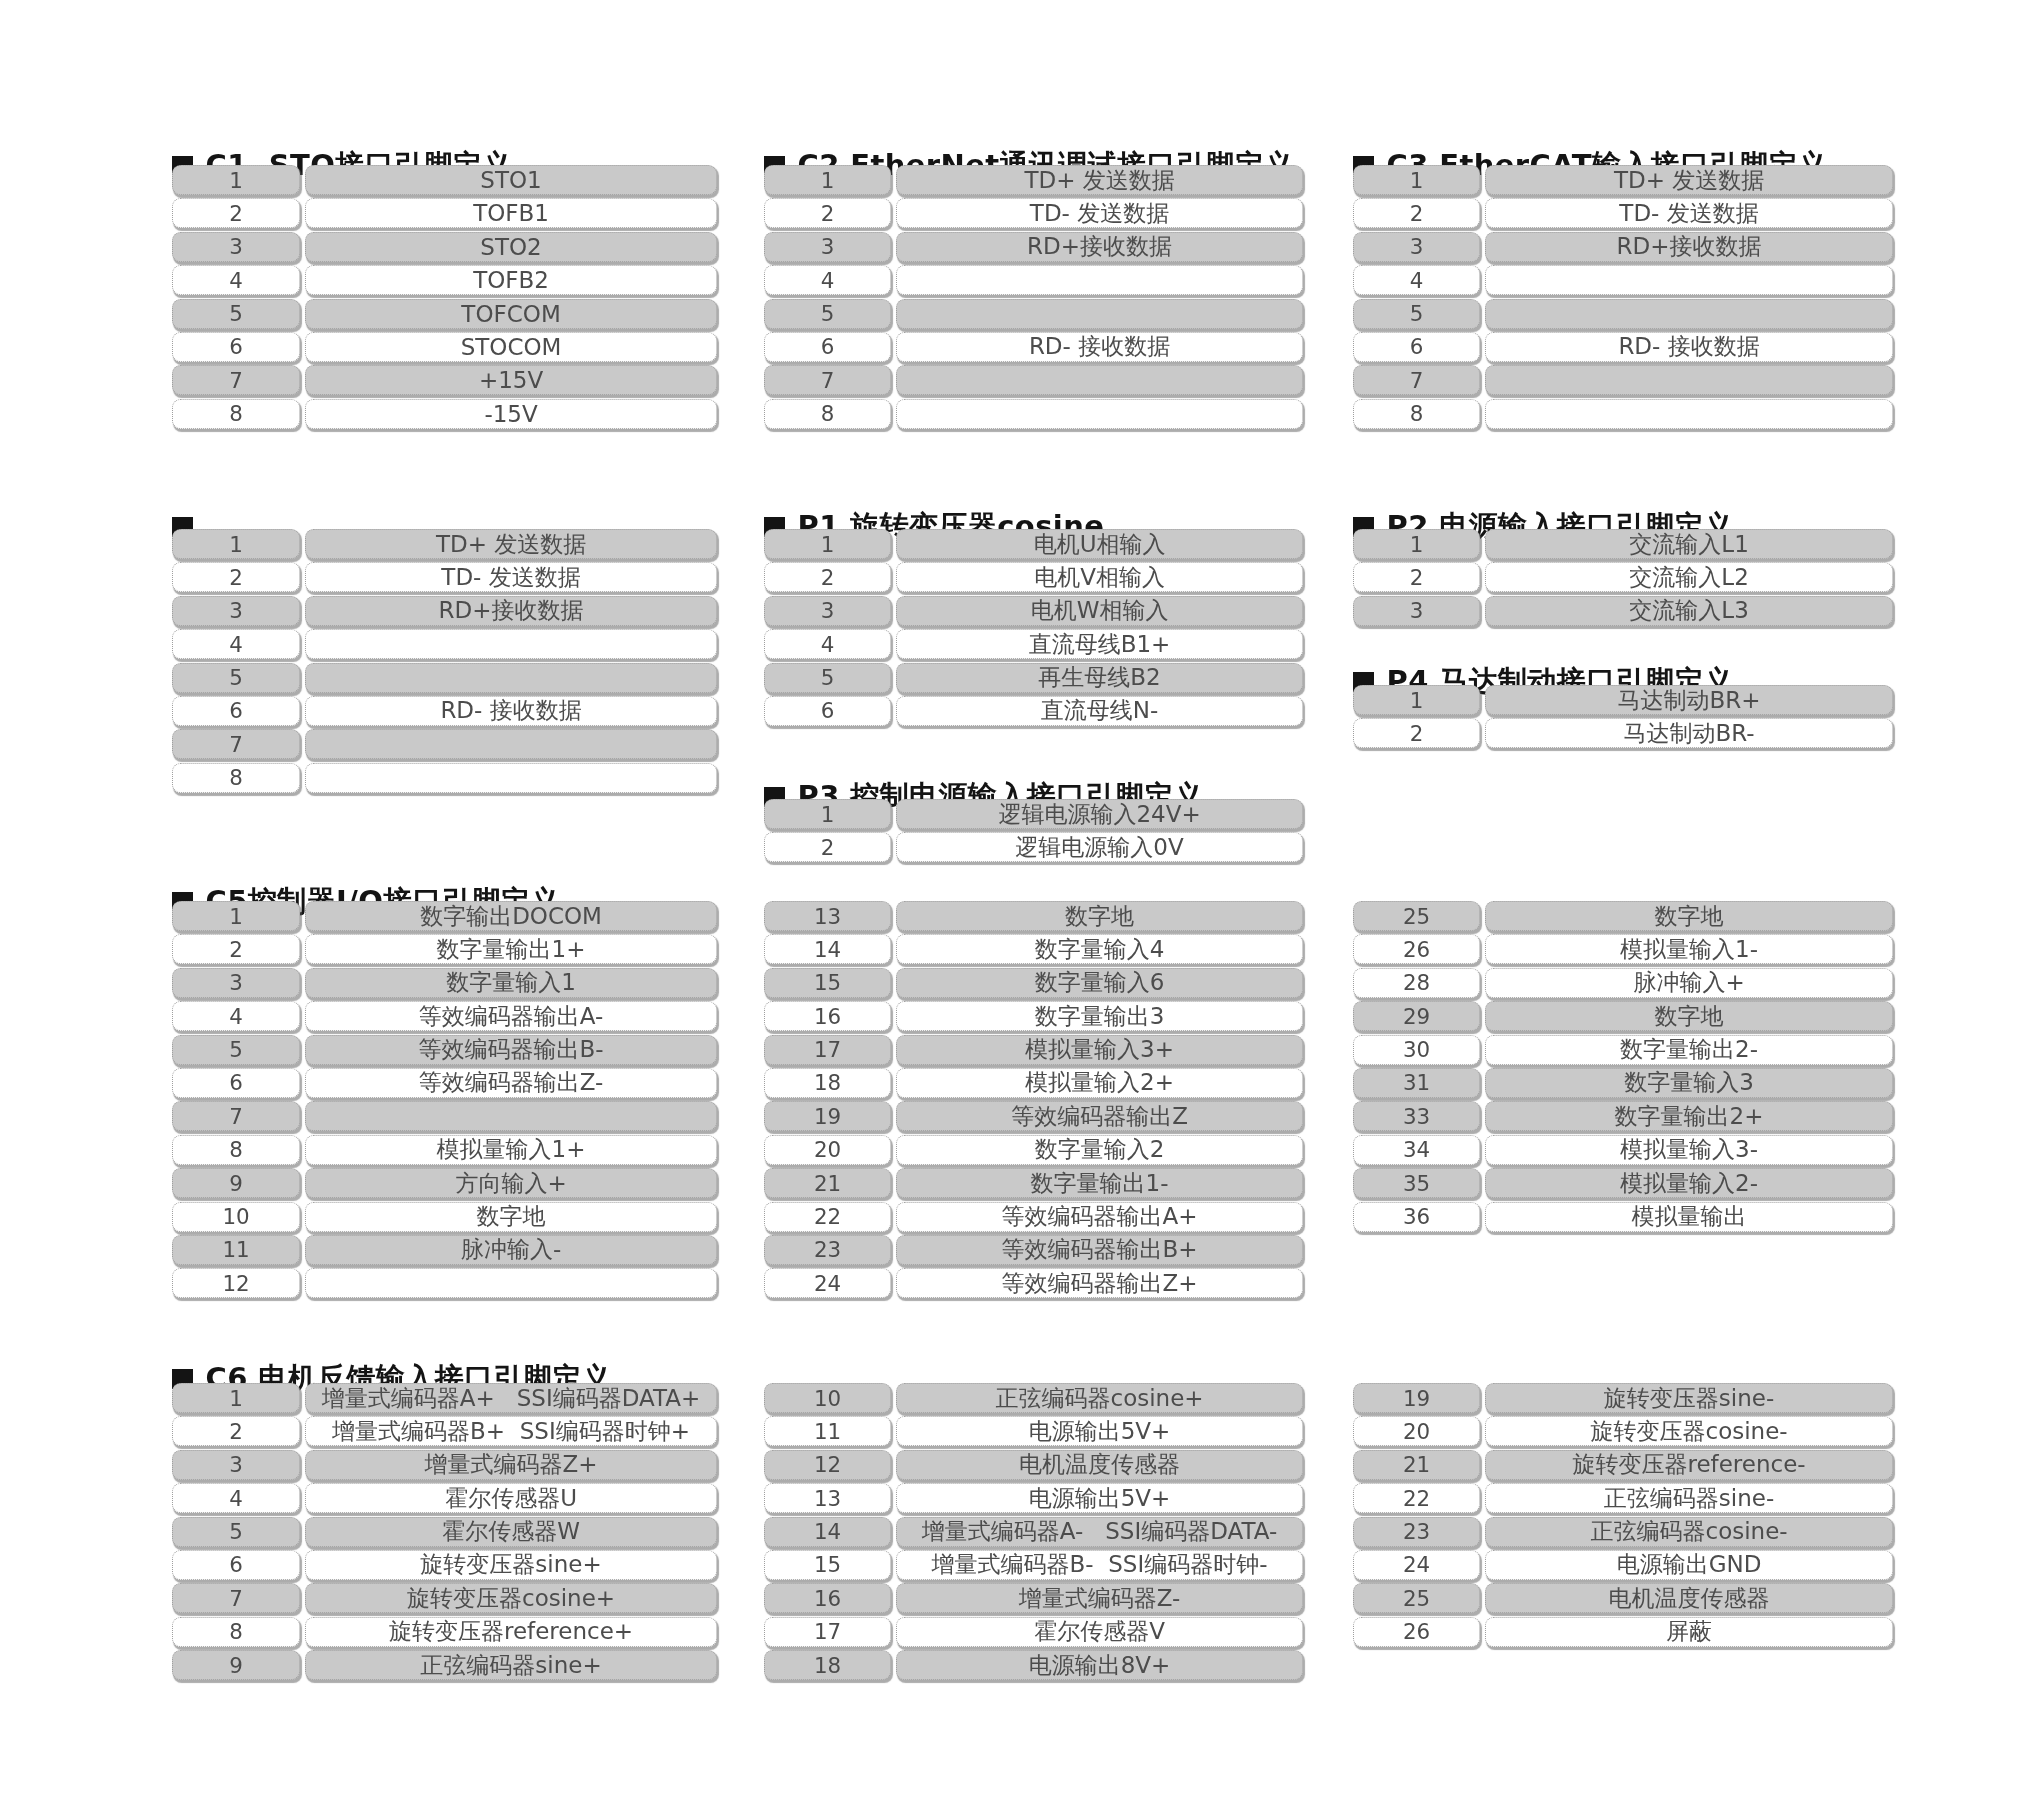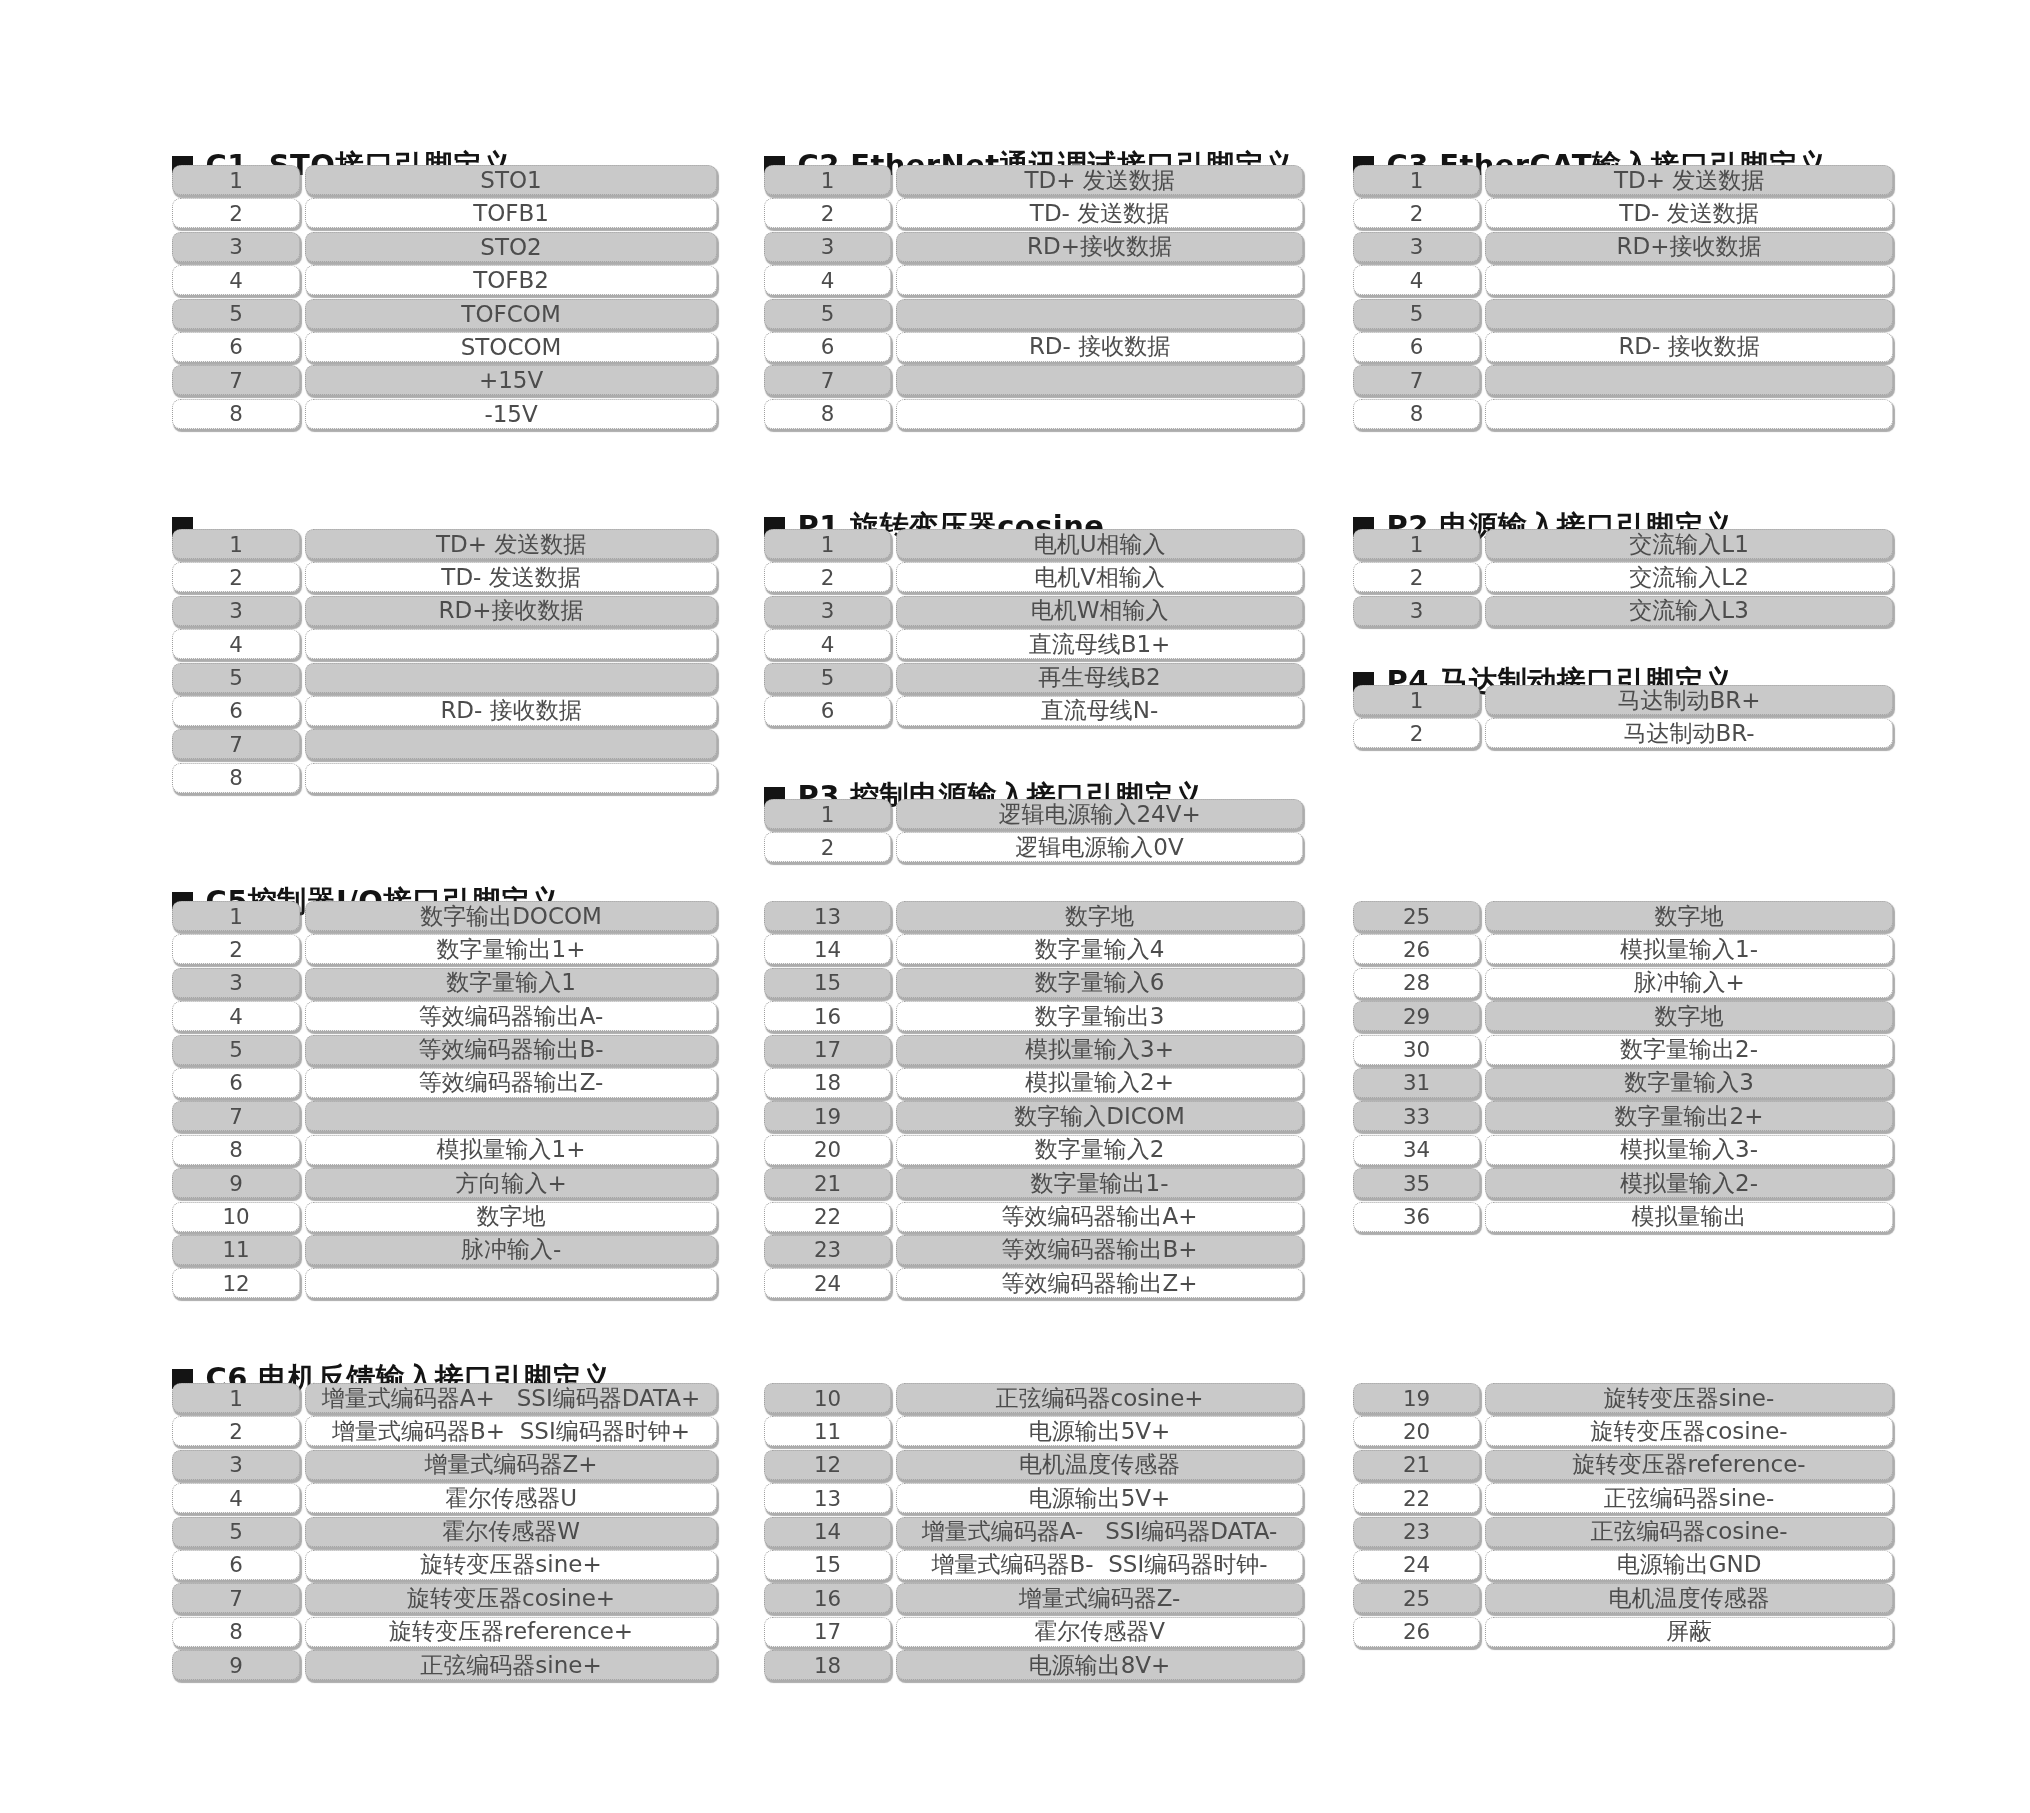--- a/index.html
+++ b/index.html
@@ -329,7 +329,7 @@
     </div>
     <div class="row gray">
       <div class="pin">19</div>
-      <div class="val">数字输入DICOM</div>
+      <div class="val">等效编码器输出Z</div>
     </div>
     <div class="row white">
       <div class="pin">20</div>

